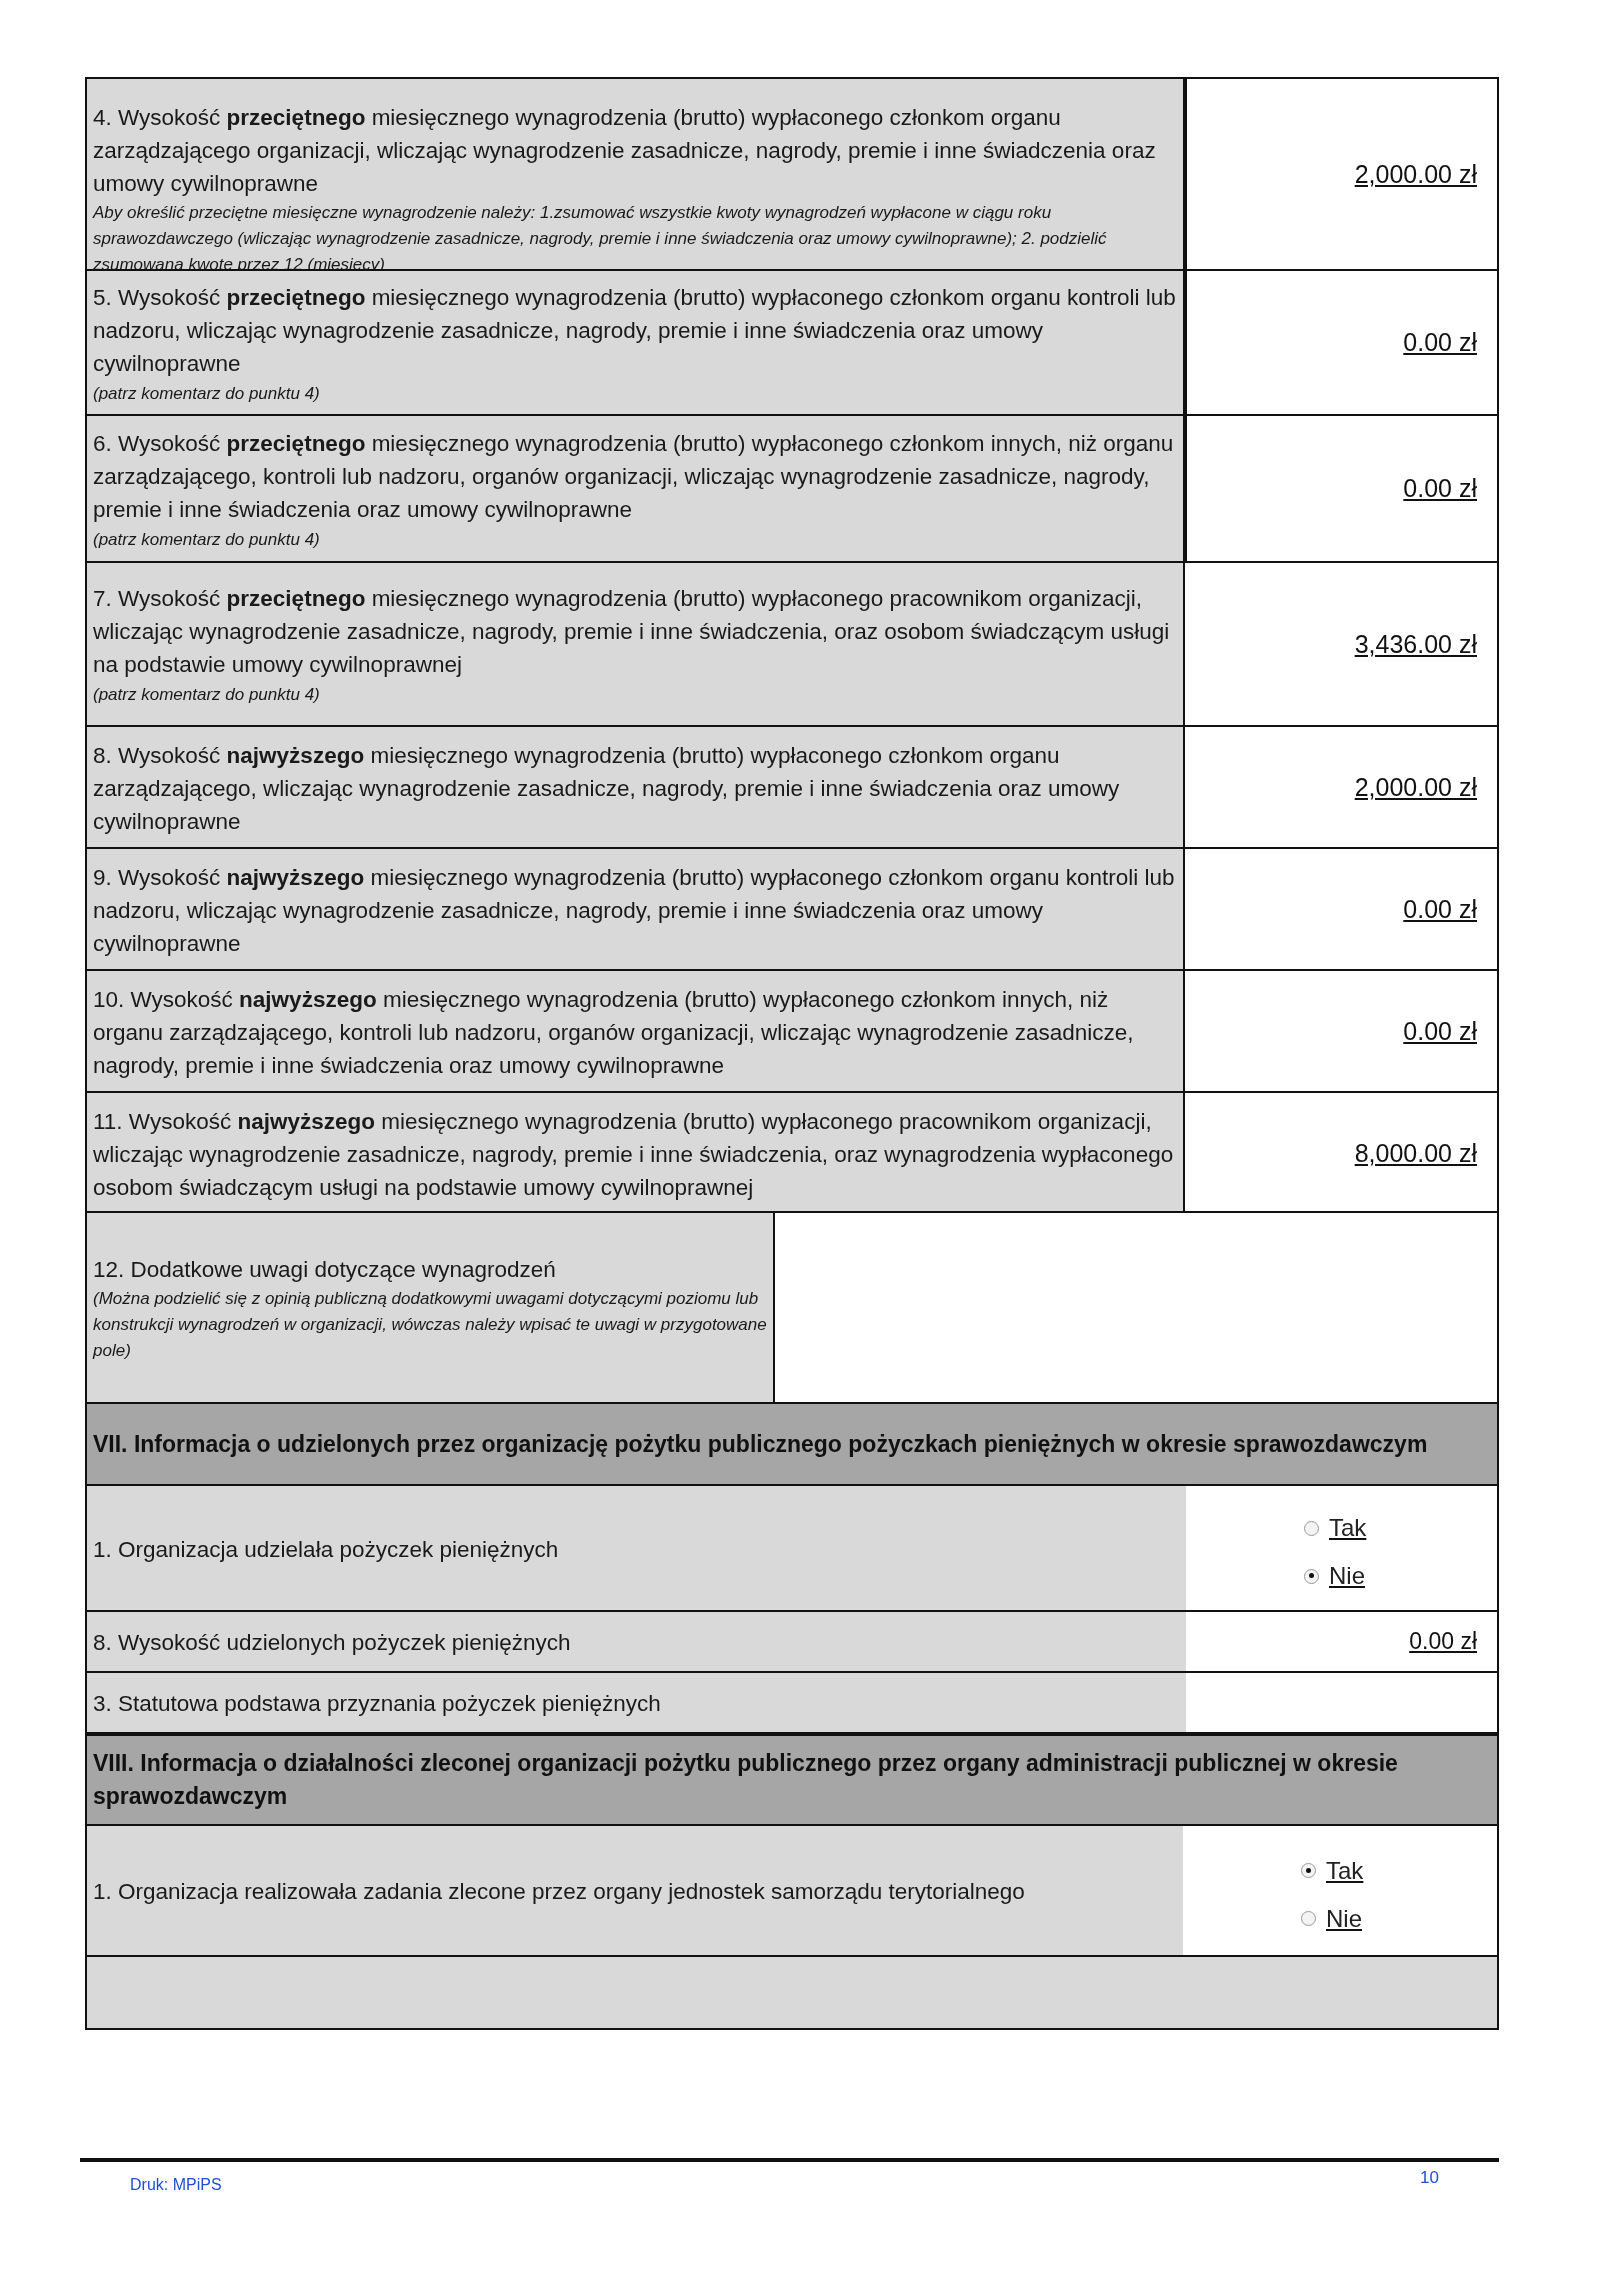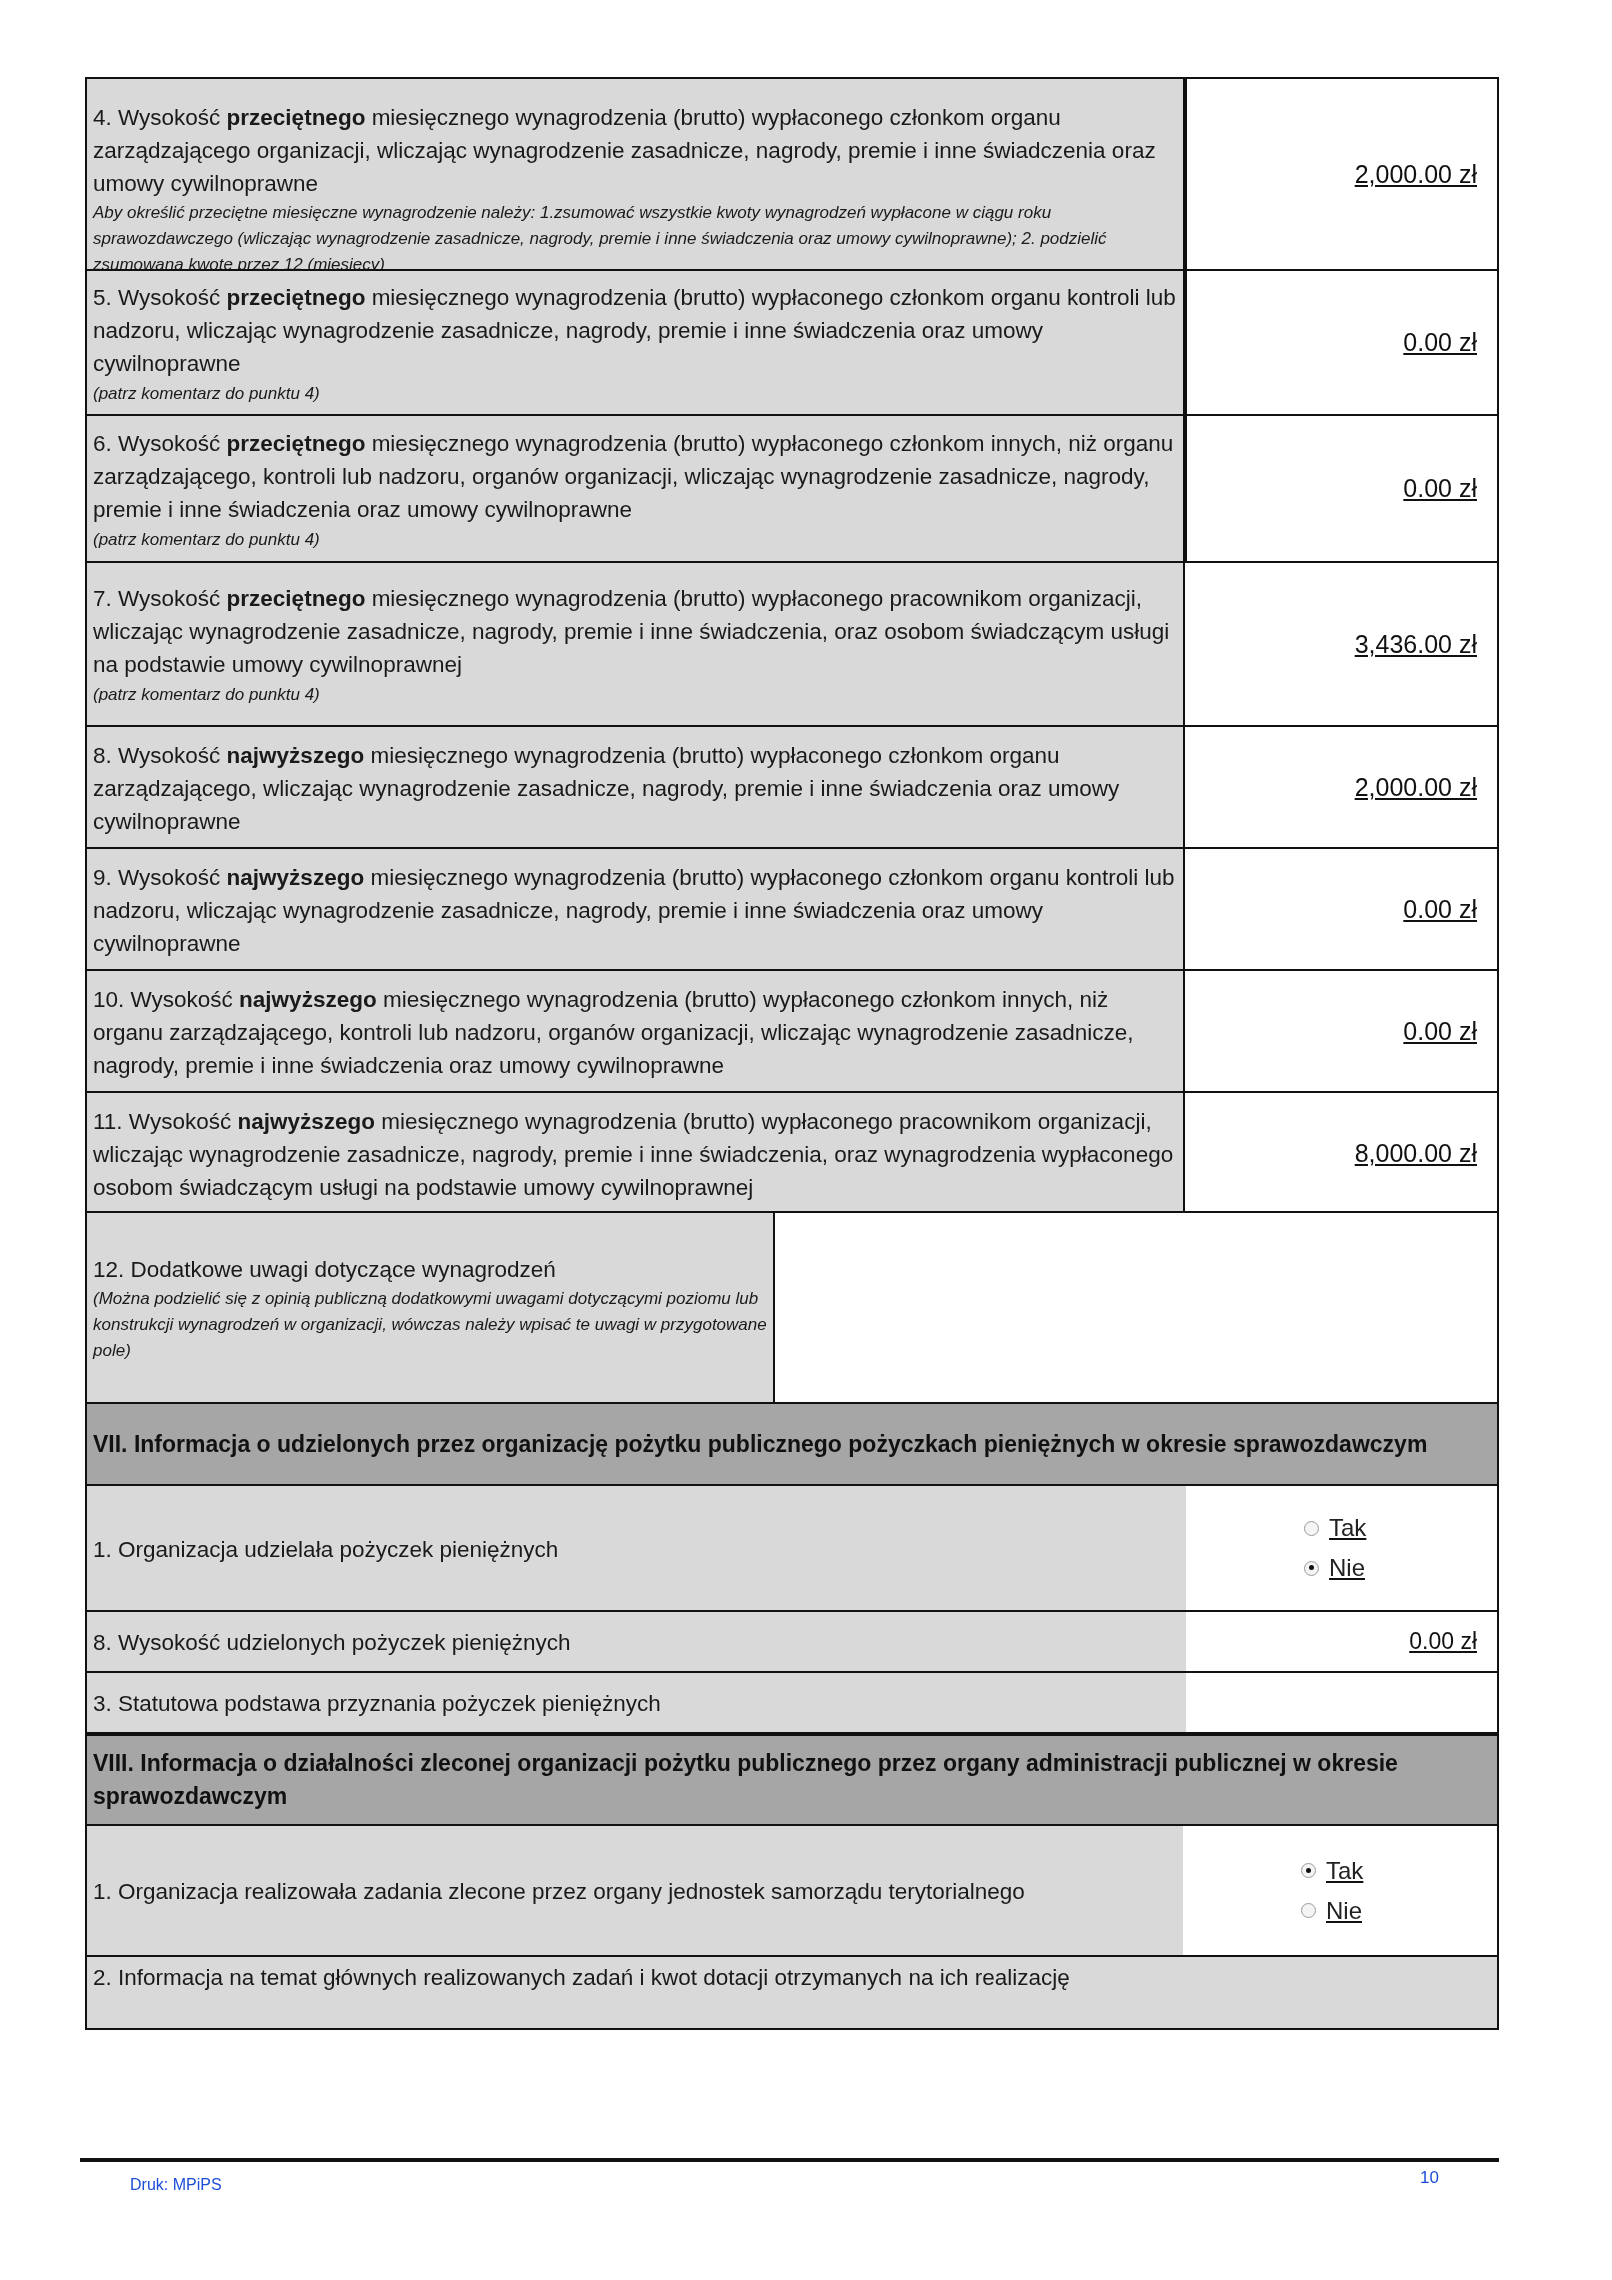--- a/index.html
+++ b/index.html
@@ -18,7 +18,7 @@
   .mid { display:flex; align-items:center; }
   b { font-weight:bold; }
   .radio-group { display:flex; flex-direction:column; gap:12px; padding-left:118px; justify-content:center; }
-  .radio { display:flex; align-items:center; gap:10px; font-size:24px; color:#222; }
+  .radio { display:flex; align-items:center; gap:10px; font-size:24px; color:#222;margin-top:8px; }
   .radio .dot { width:15px; height:15px; border-radius:50%; border:1.5px solid #9a9a9a; background:#f4f4f4;
                 position:relative; box-sizing:border-box; }
   .radio .dot.on::after { content:""; position:absolute; left:3.5px; top:3.5px; width:5px; height:5px;

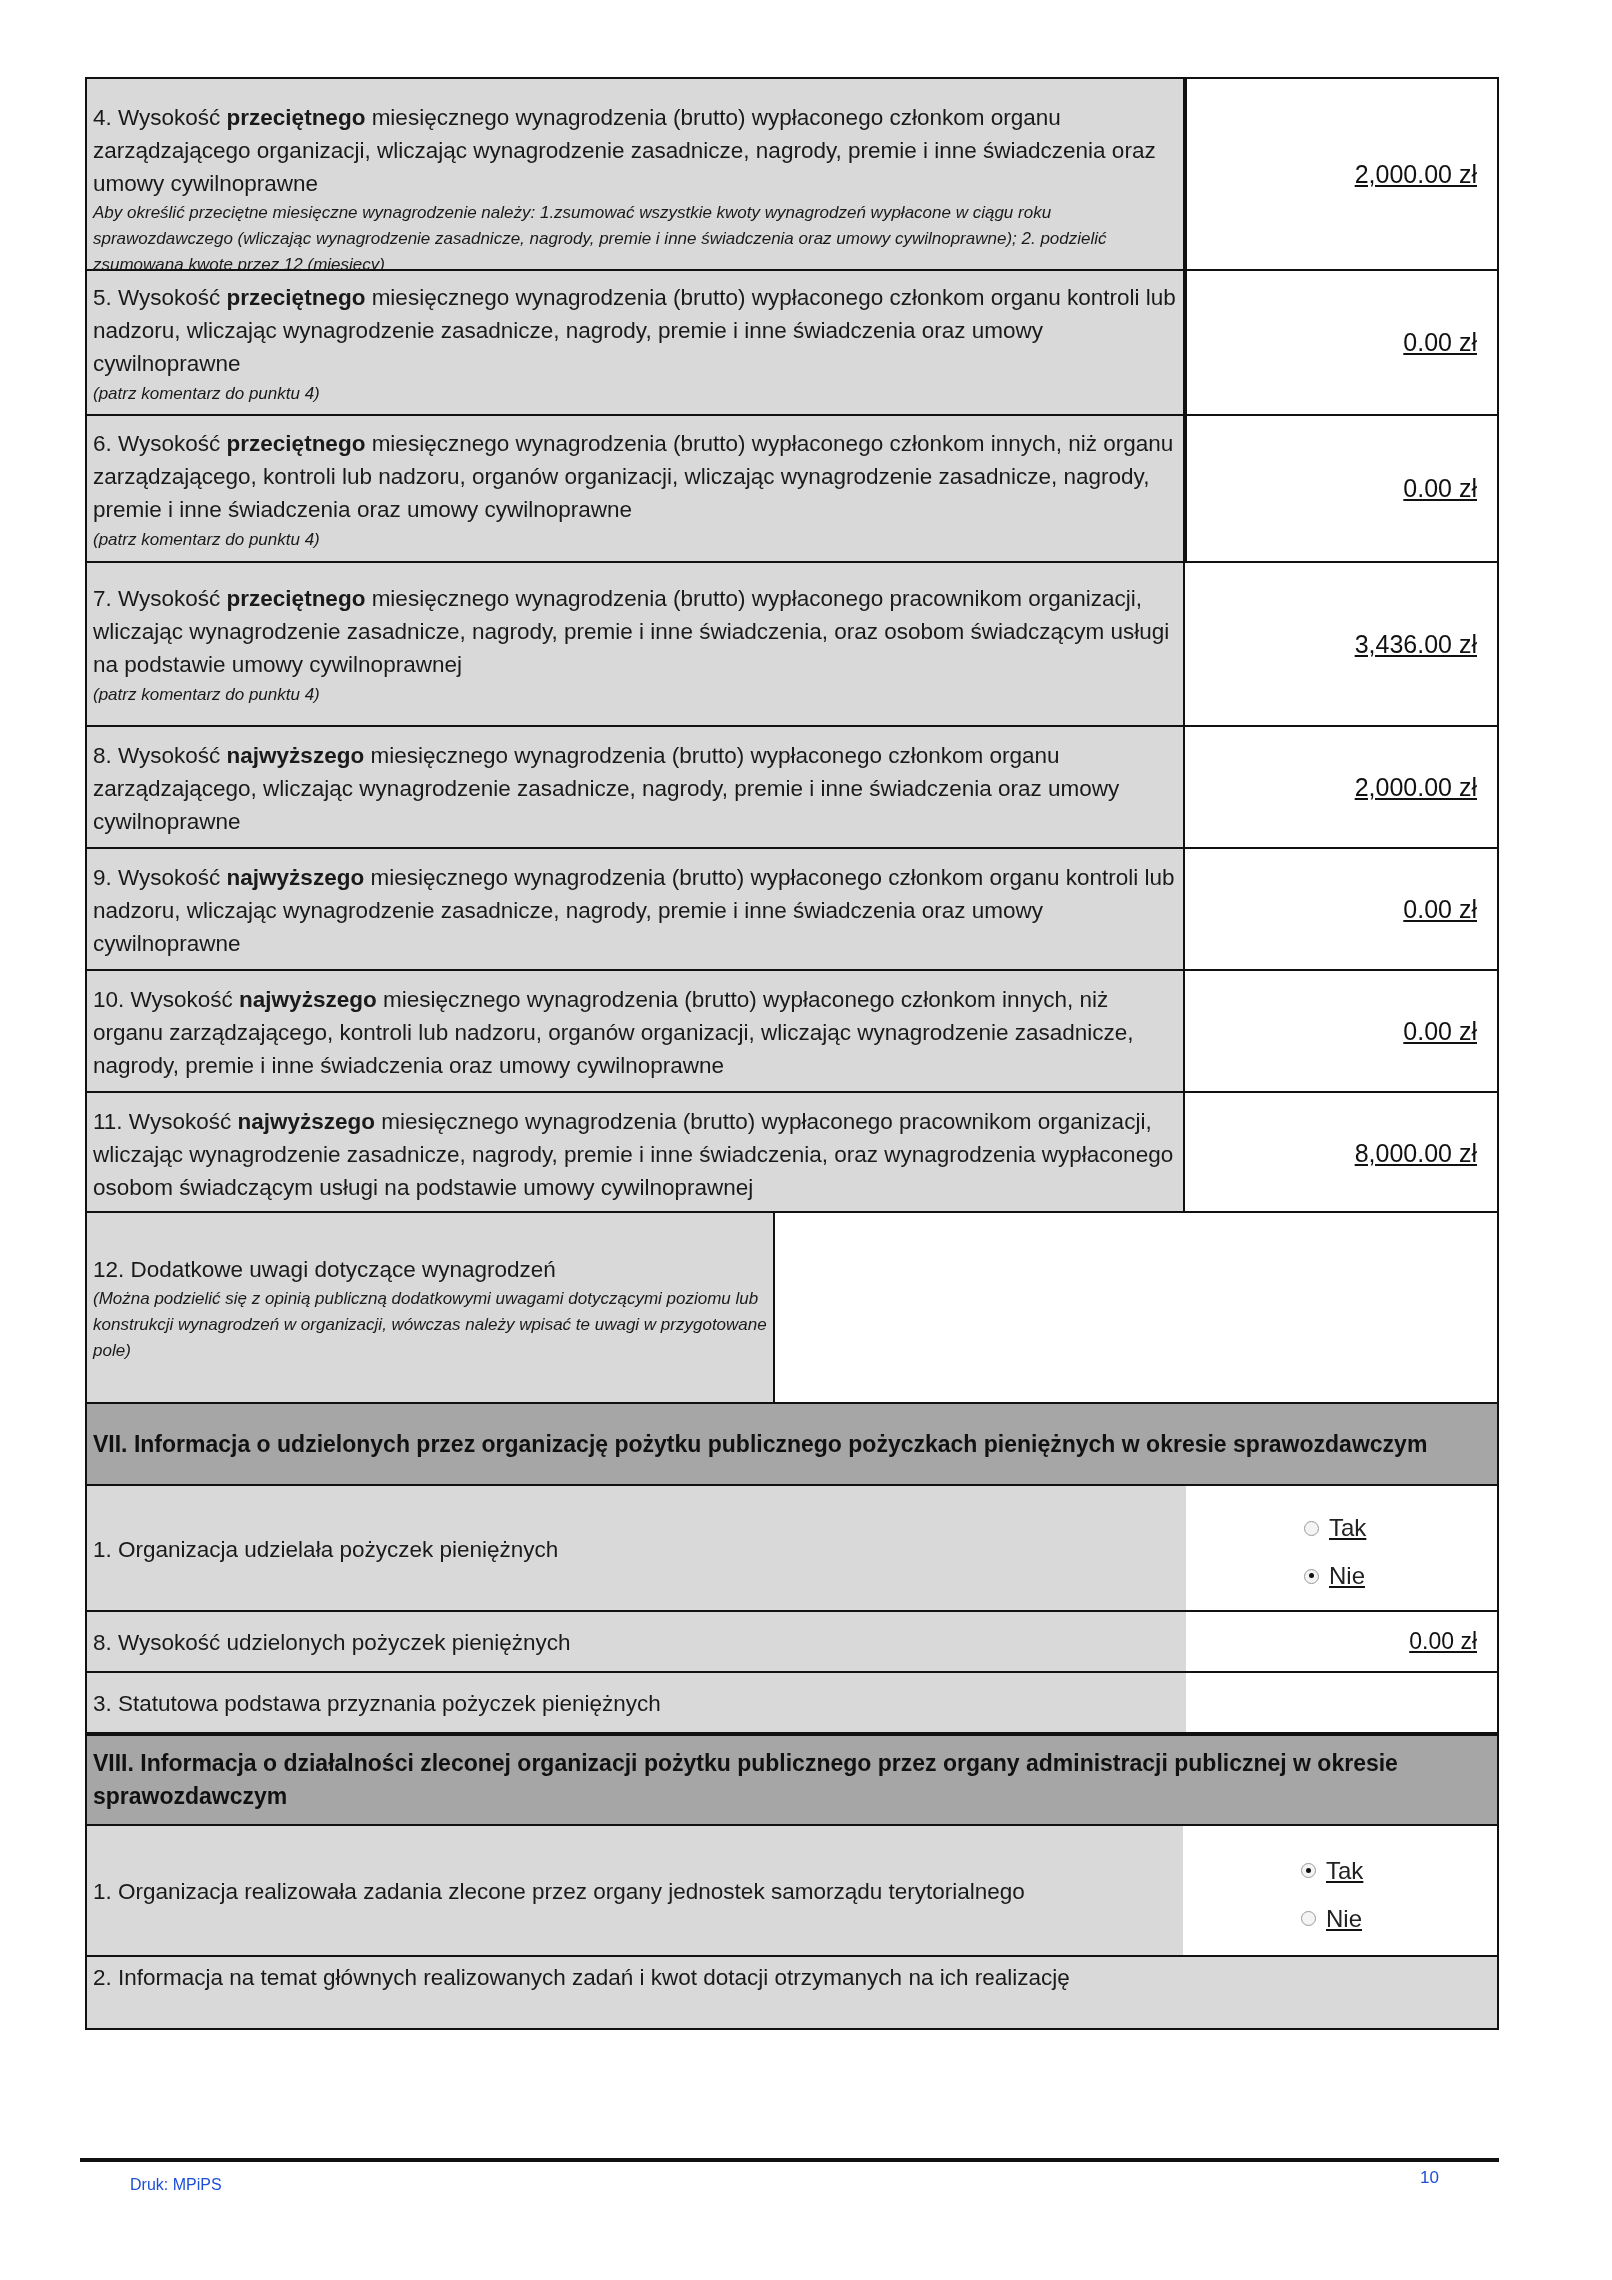--- a/index.html
+++ b/index.html
@@ -121,7 +121,6 @@
 </div>
 
 <div class="abs lbl" style="left:85px; top:1955px; width:1414px; height:75px; padding-top:4px;">
-  <span style="display:block; line-height:34px;">2. Informacja na temat głównych realizowanych zadań i kwot dotacji otrzymanych na ich realizację</span>
 </div>
 
 <div class="abs footer-line"></div>

